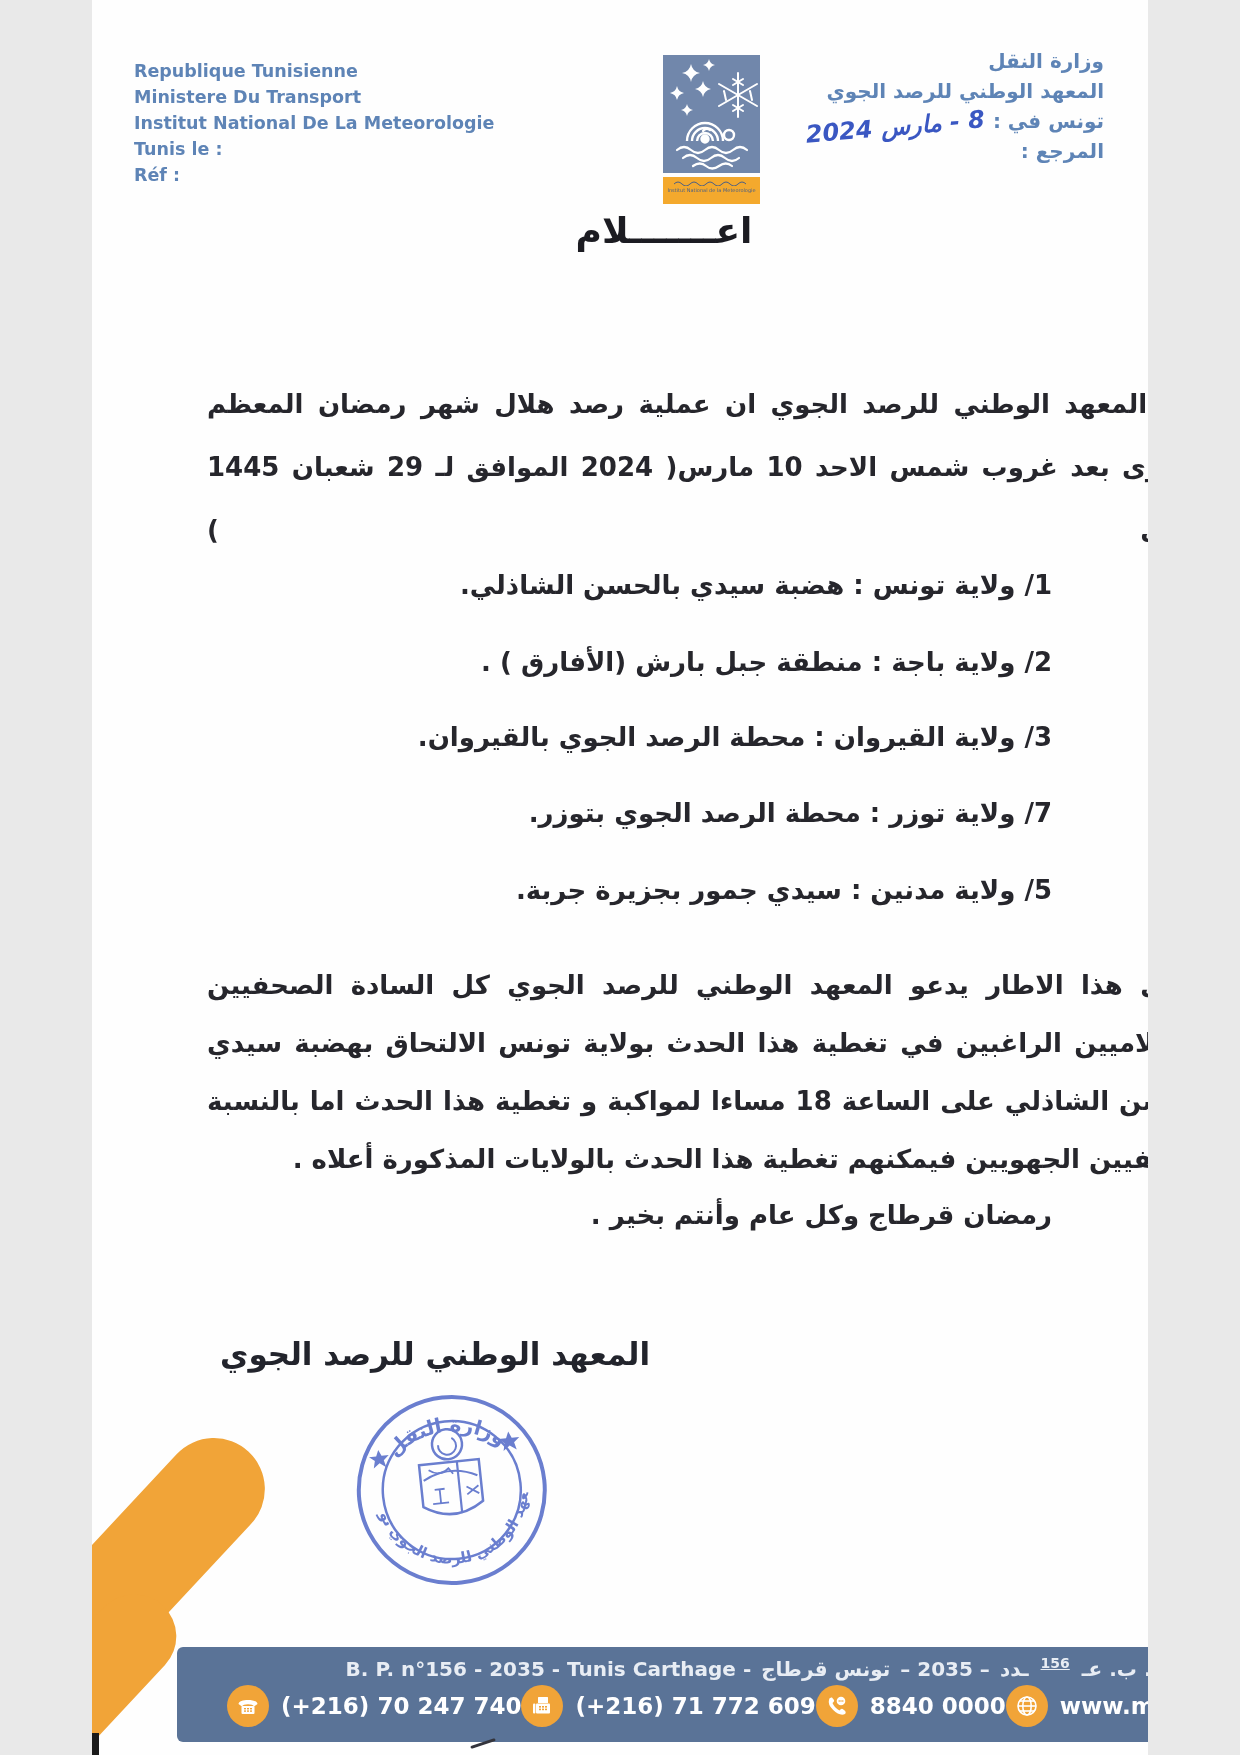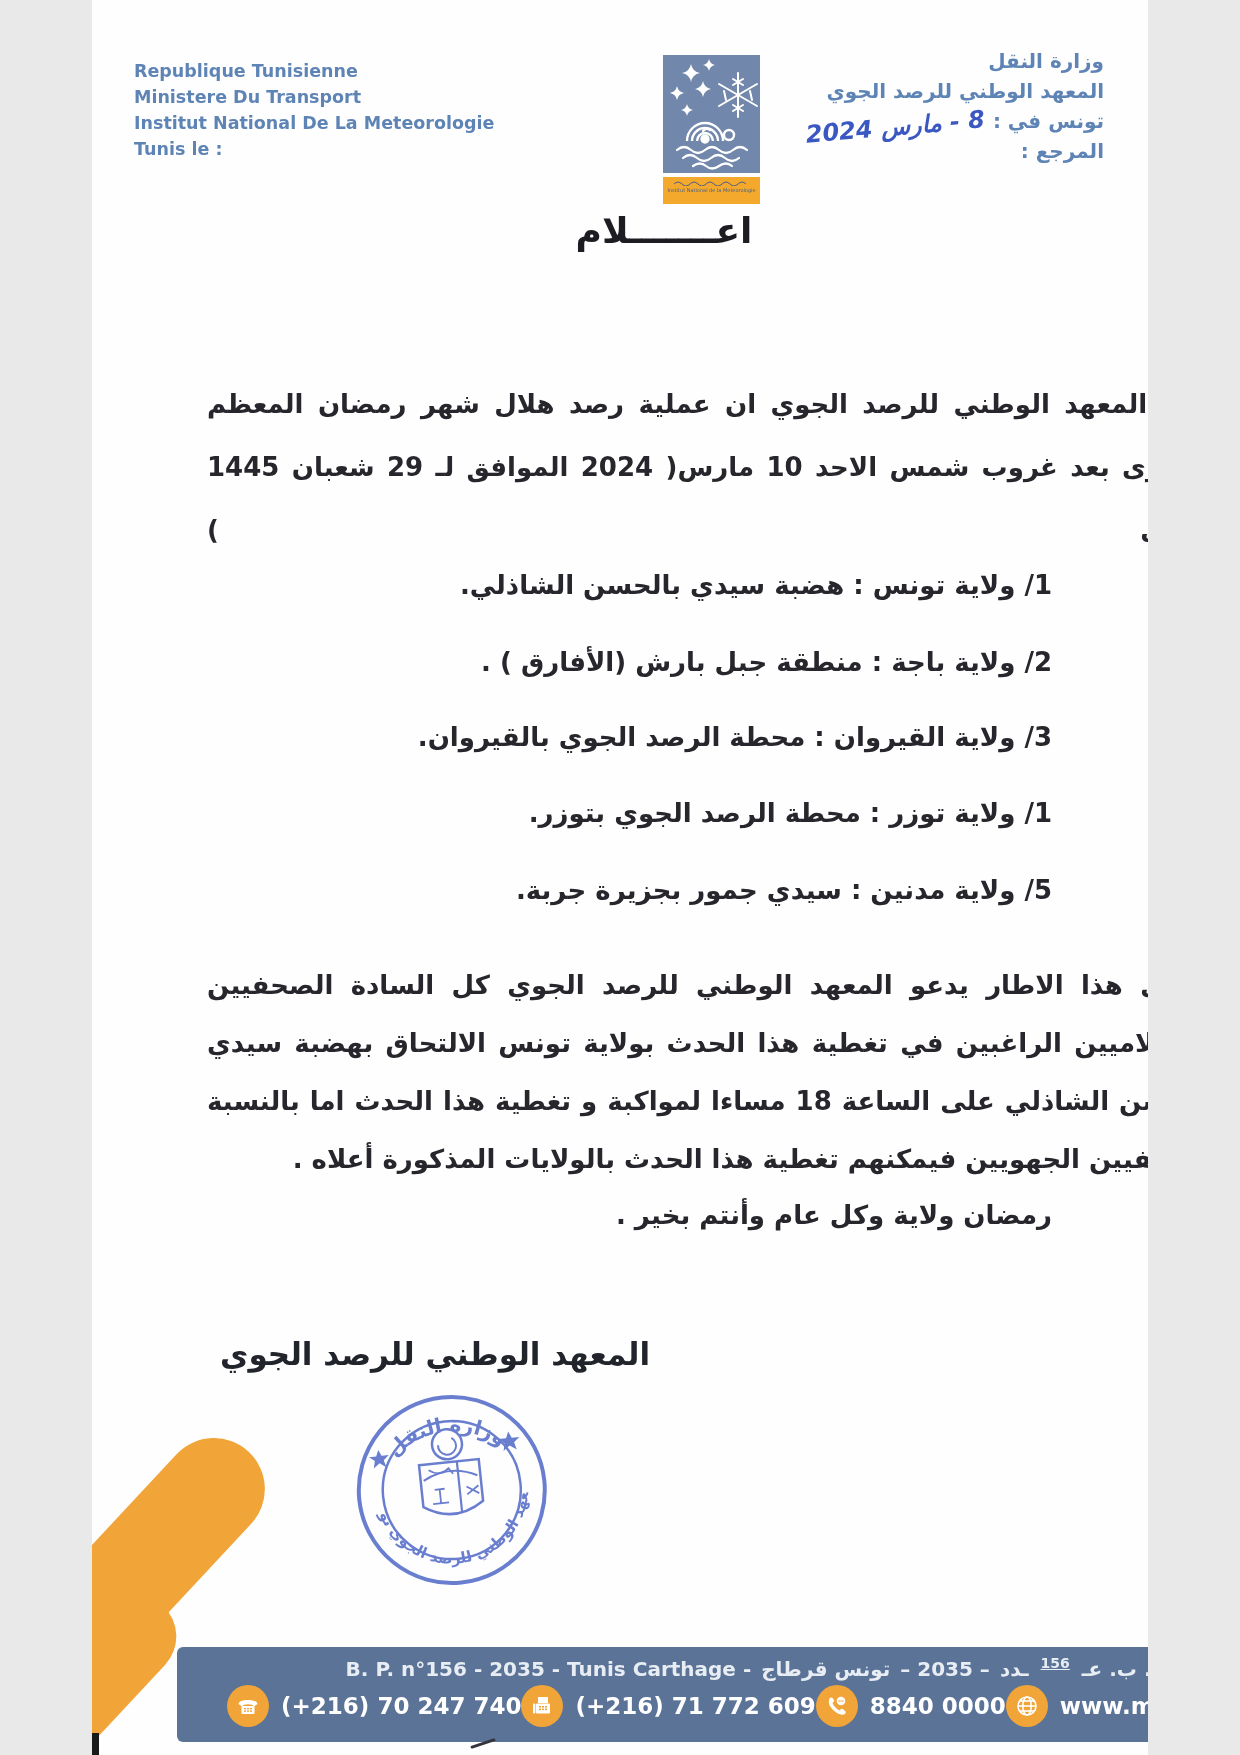--- a/index.html
+++ b/index.html
@@ -90,6 +90,7 @@
     <div>Ministere Du Transport</div>
     <div>Institut National De La Meteorologie</div>
     <div>Tunis le :</div>
+    <div>Réf :</div>
   </div>
 
   <div class="logo">

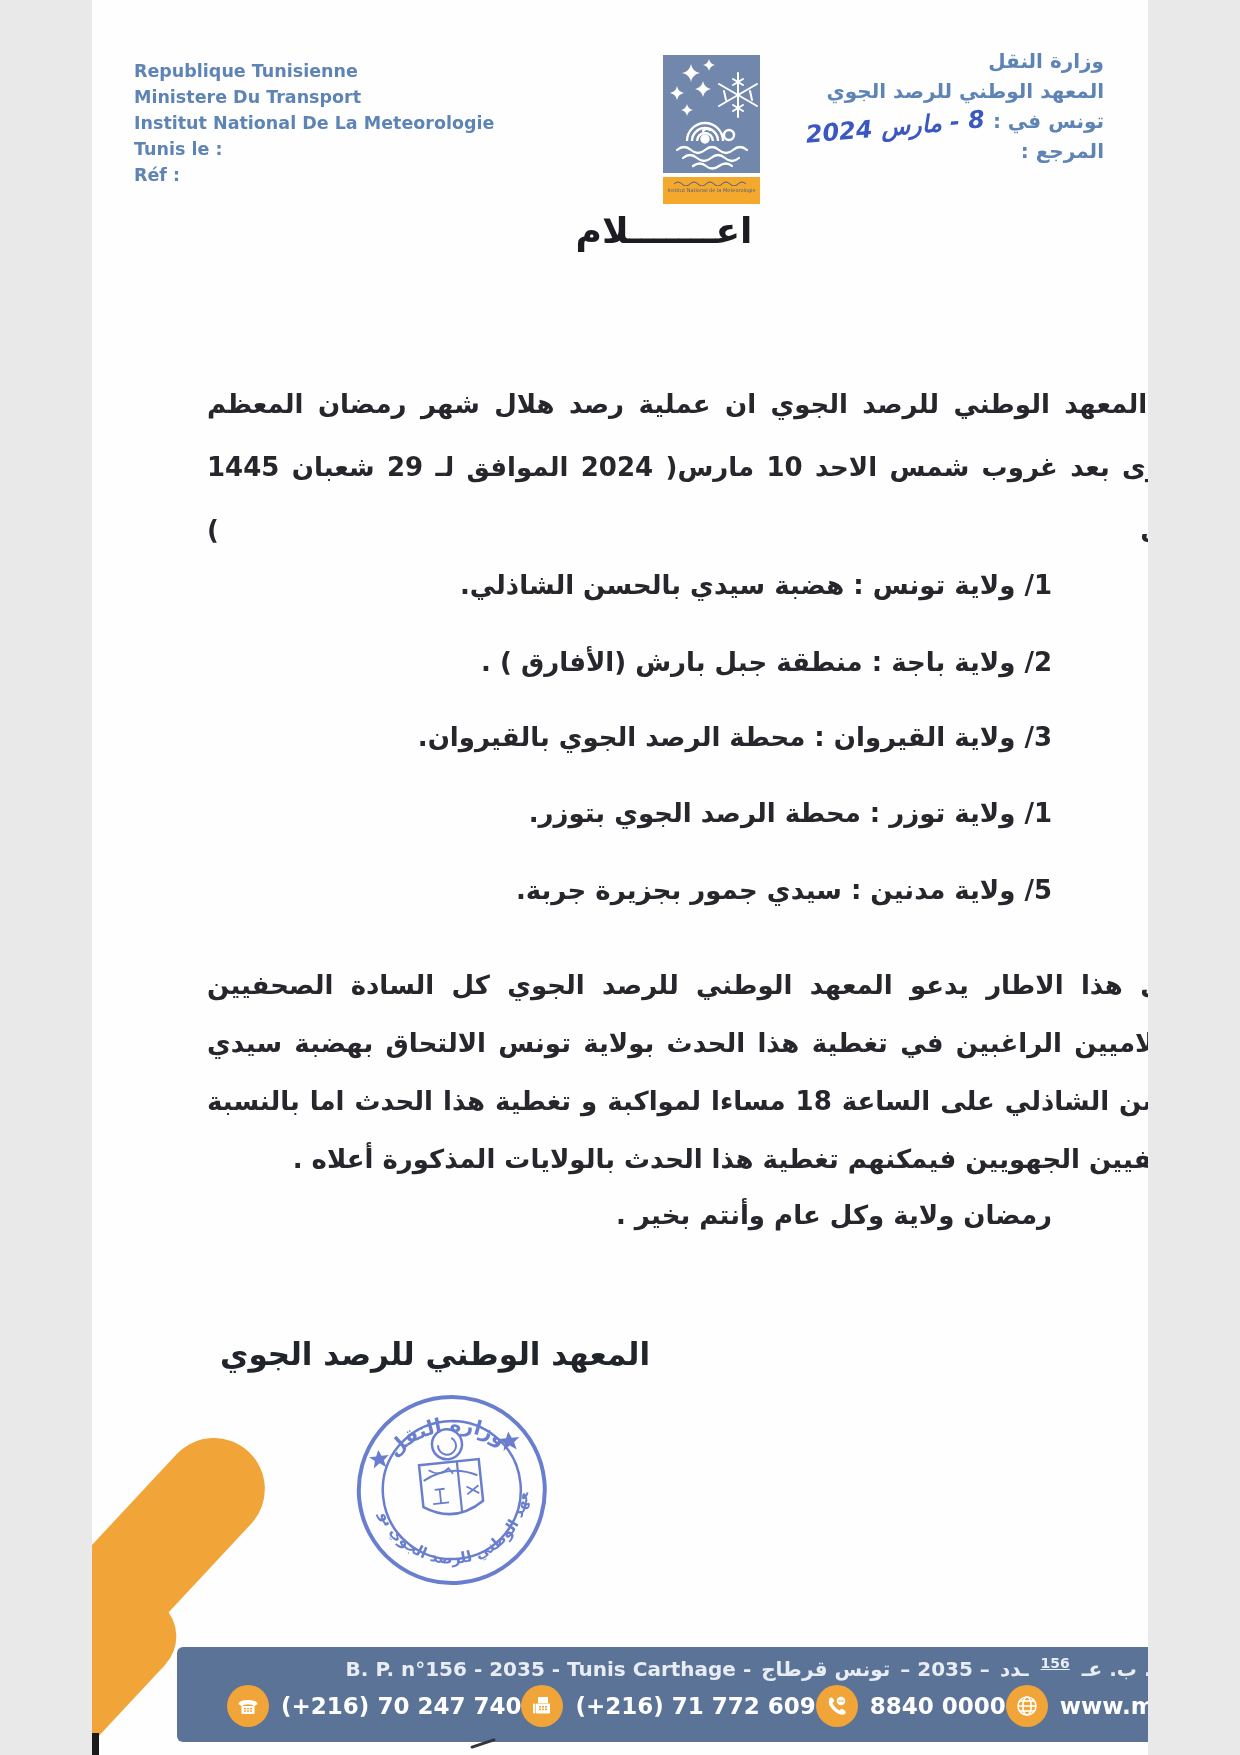--- a/index.html
+++ b/index.html
@@ -160,7 +160,7 @@
     <div class="list-item" style="top:570px">1/ ولاية تونس : هضبة سيدي بالحسن الشاذلي.</div>
     <div class="list-item" style="top:647px">2/ ولاية باجة : منطقة جبل بارش (الأفارق ) .</div>
     <div class="list-item" style="top:722px">3/ ولاية القيروان : محطة الرصد الجوي بالقيروان.</div>
-    <div class="list-item" style="top:798px">1/ ولاية توزر : محطة الرصد الجوي بتوزر.</div>
+    <div class="list-item" style="top:798px">7/ ولاية توزر : محطة الرصد الجوي بتوزر.</div>
     <div class="list-item" style="top:875px">5/ ولاية مدنين : سيدي جمور بجزيرة جربة.</div>
 
     <div class="p2">

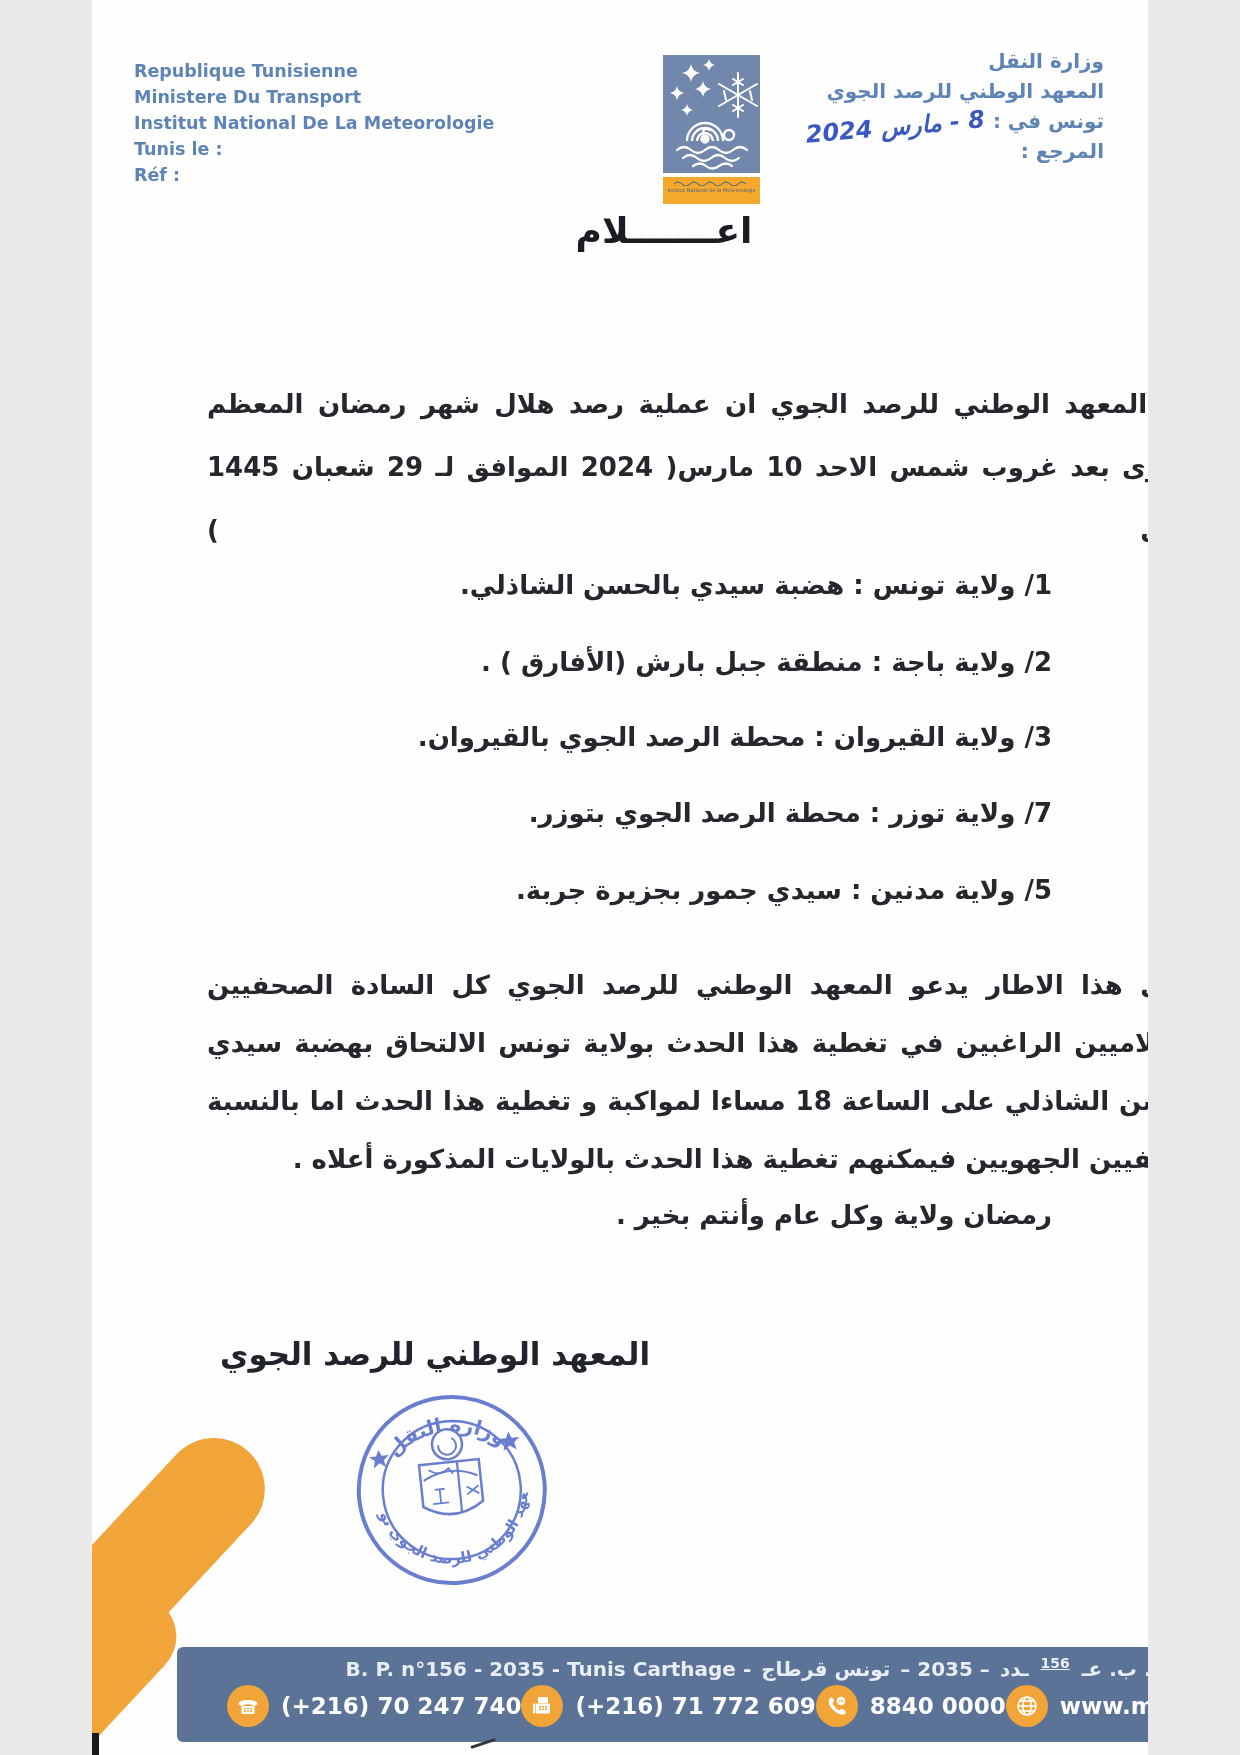--- a/index.html
+++ b/index.html
@@ -170,7 +170,7 @@
       <div class="rline">للصحفيين الجهويين فيمكنهم تغطية هذا الحدث بالولايات المذكورة أعلاه .</div>
     </div>
 
-    <div class="closing">رمضان ولاية وكل عام وأنتم بخير .</div>
+    <div class="closing">رمضان قرطاج وكل عام وأنتم بخير .</div>
   </div>
 
   <div class="signature">المعهد الوطني للرصد الجوي</div>

